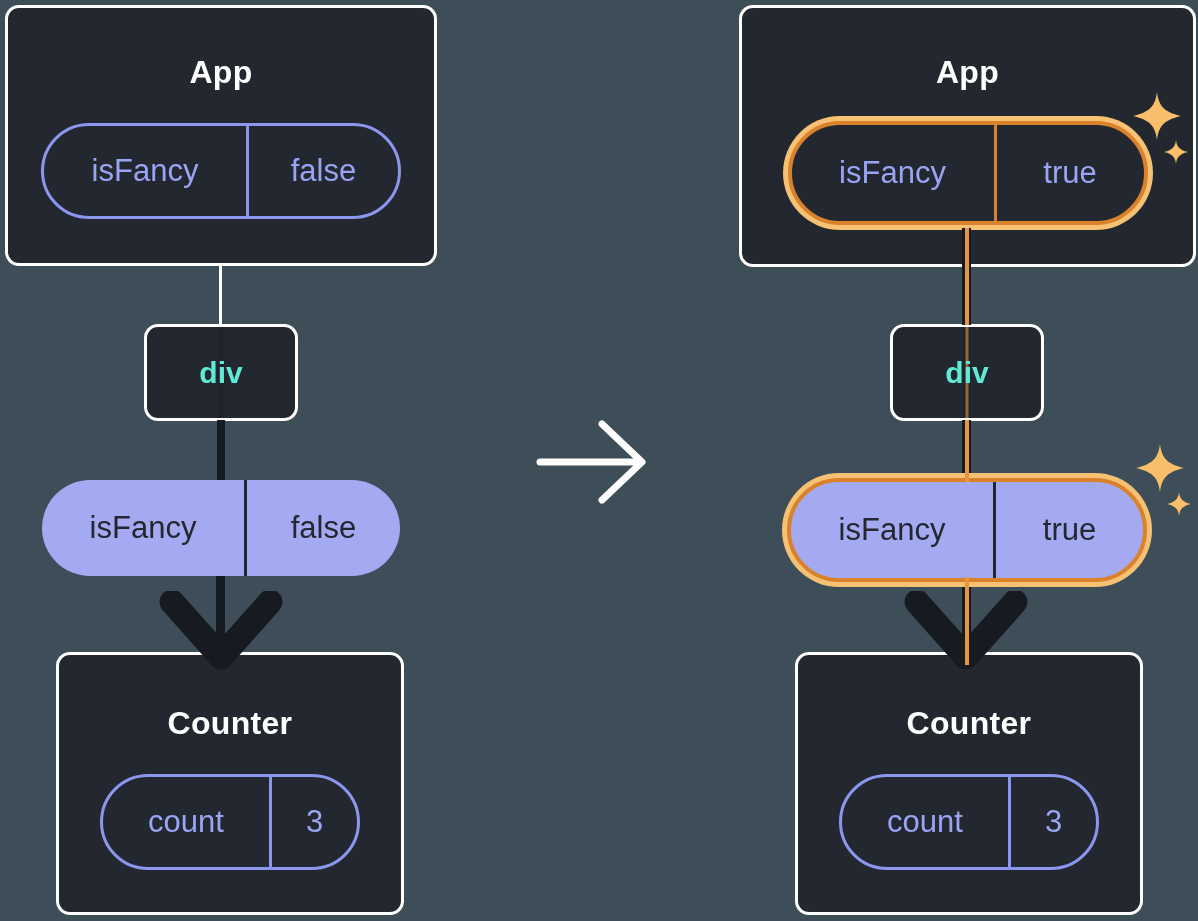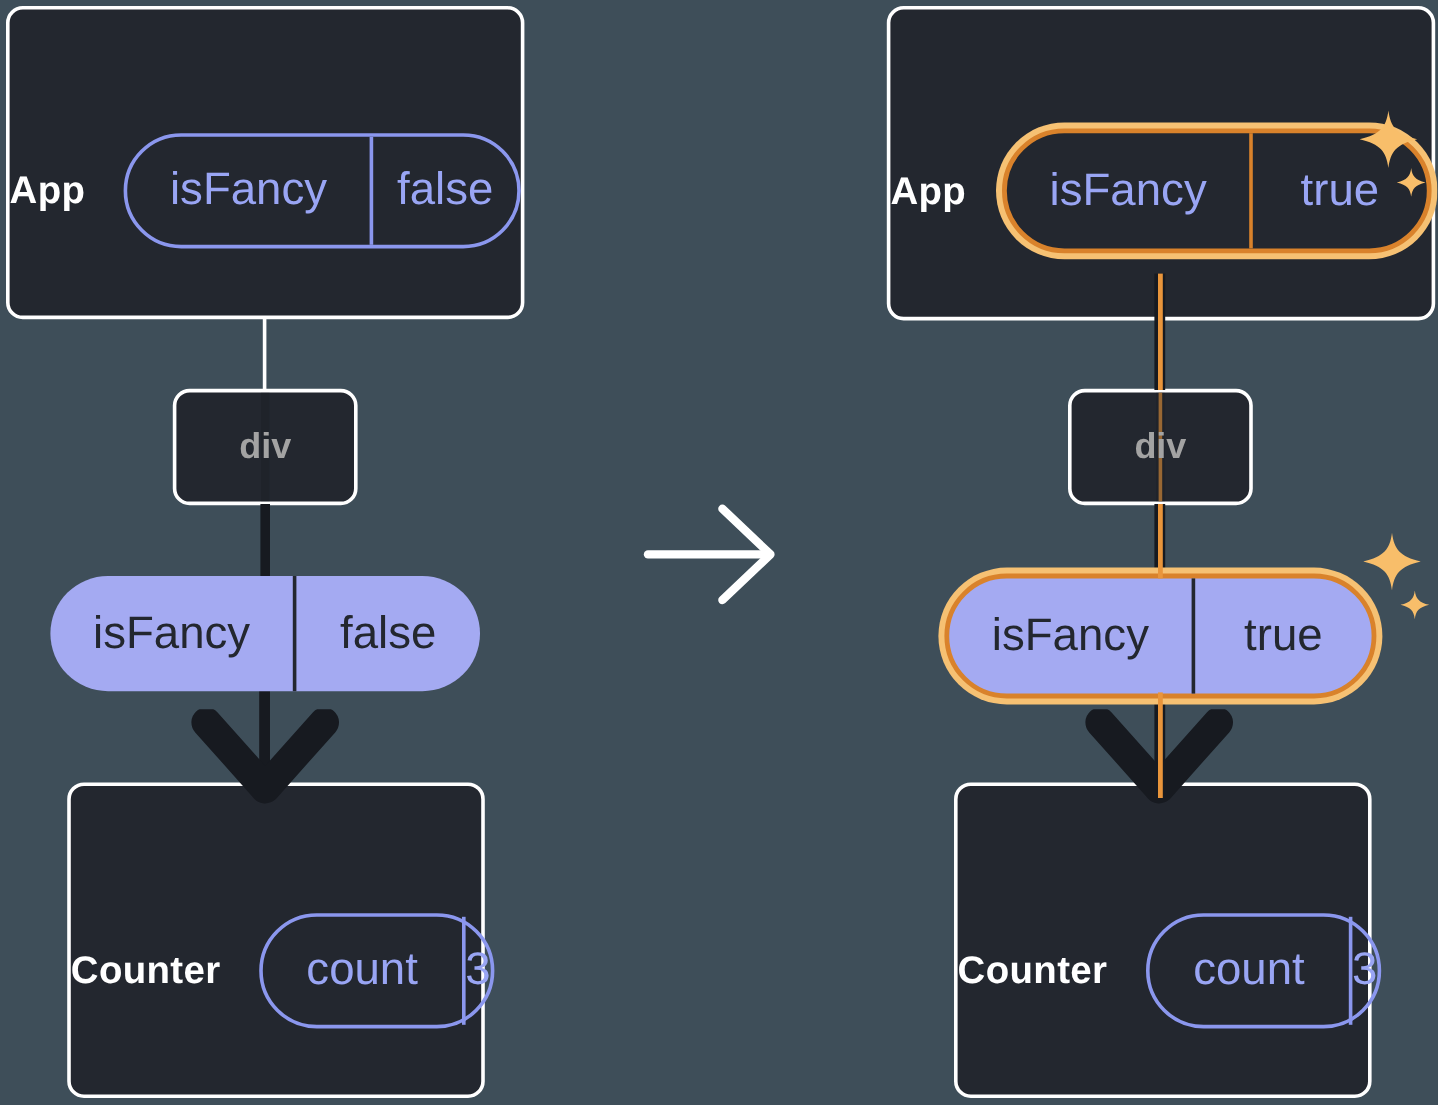--- a/index.html
+++ b/index.html
@@ -18,7 +18,7 @@
     border: 3px solid var(--node_border, #fff);
     border-radius: 14px;
     display: flex;
-    flex-direction: row;
+    flex-direction: column;
     align-items: center;
     z-index: 1;
   }

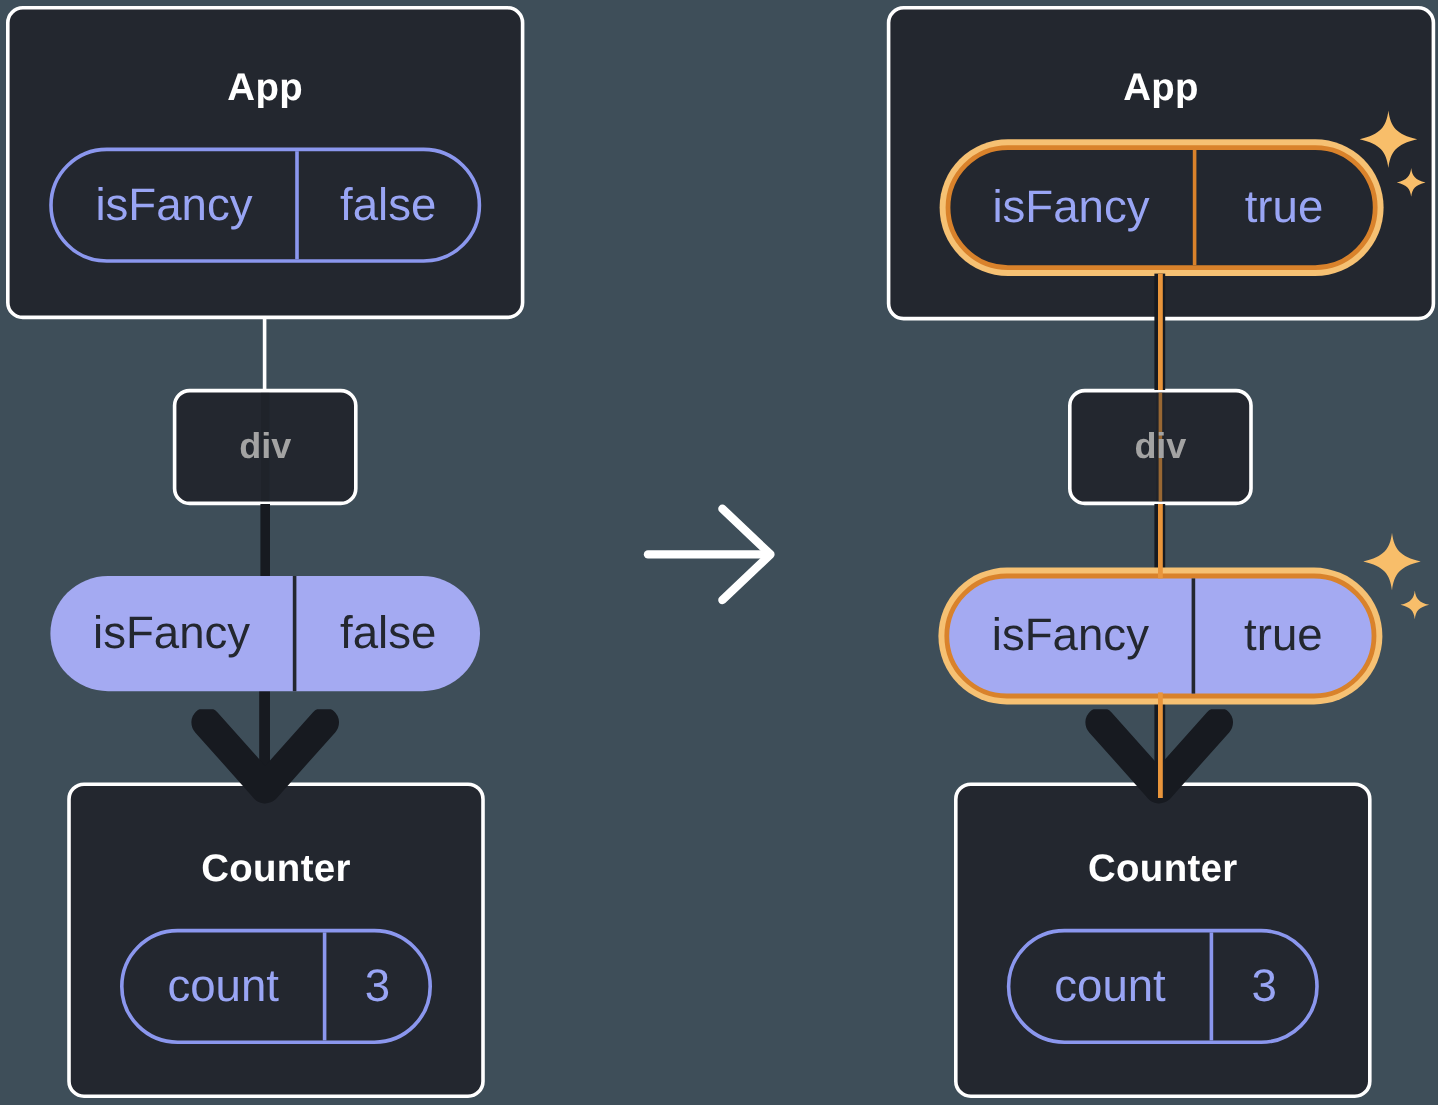--- a/index.html
+++ b/index.html
@@ -48,7 +48,7 @@
     display: flex;
     align-items: center;
     justify-content: center;
-    font-size: 38px;
+    font-size: 31px;
     text-align: right;
   }
   .cell.val { flex: 1; }

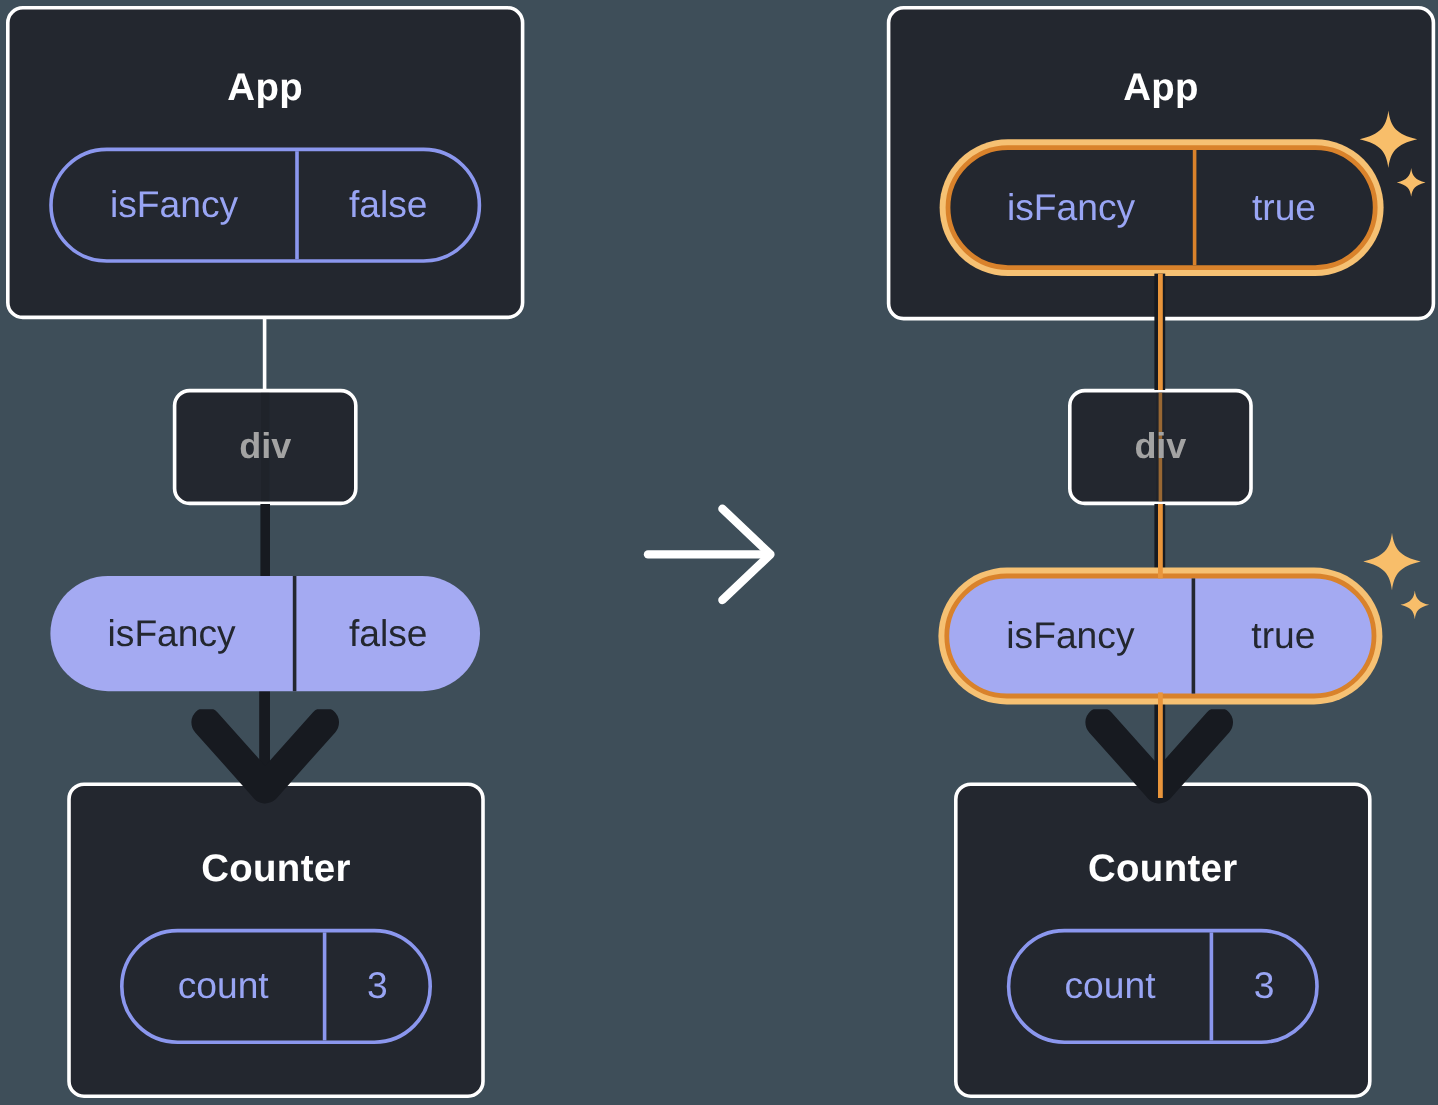--- a/index.html
+++ b/index.html
@@ -30,7 +30,7 @@
     letter-spacing: .3px;
   }
   .div-node { justify-content: center; overflow: hidden; }
-  .div-label { color: #a3a3a3; font-size: 30px; font-weight: 600; position: relative; z-index: 1; }
+  .div-label { color: #5eead4; font-size: 30px; font-weight: 600; position: relative; z-index: 1; }
   .thru { position: absolute; left: 50%; top: 0; bottom: 0; transform: translateX(-50%); }
   .thru.dark { width: 7px; background: var(--arrow_dark, #171A20); opacity: .3; }
   .thru.orange { width: 3px; background: var(--orange_line, #E9953B); opacity: .6; }

